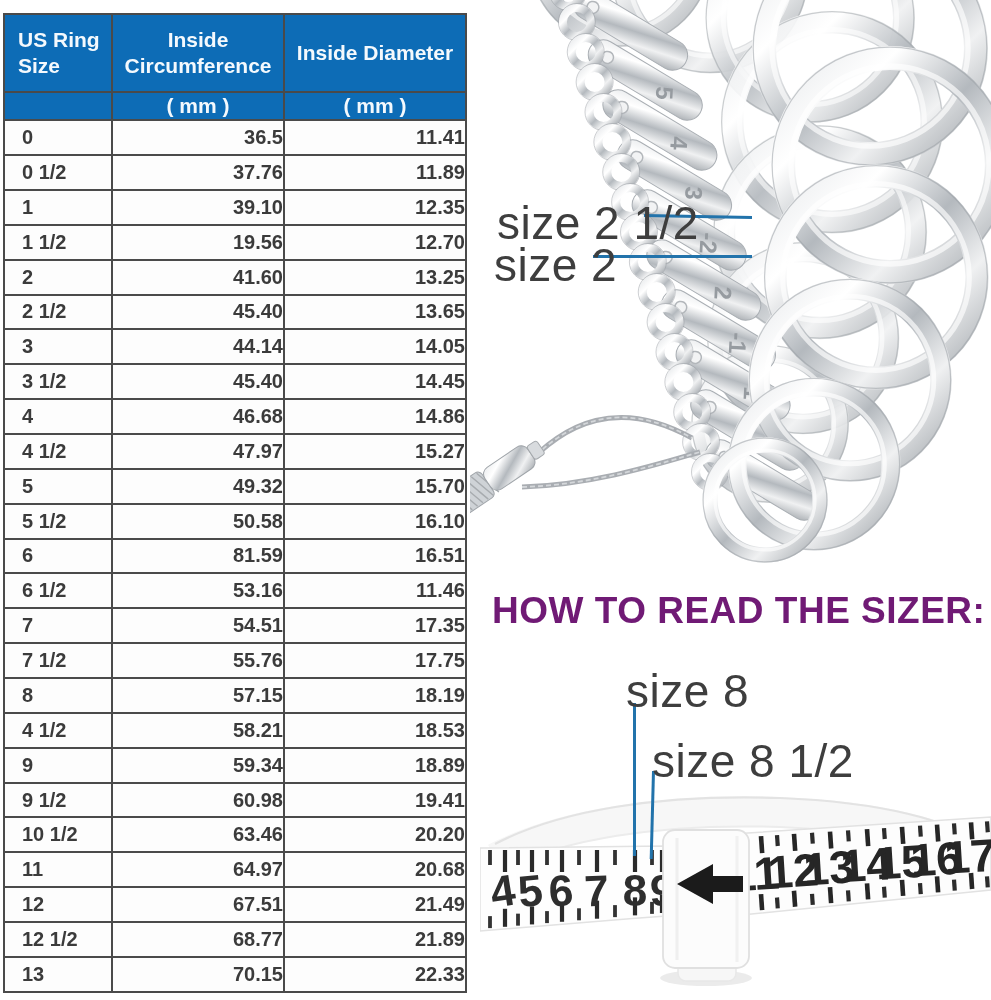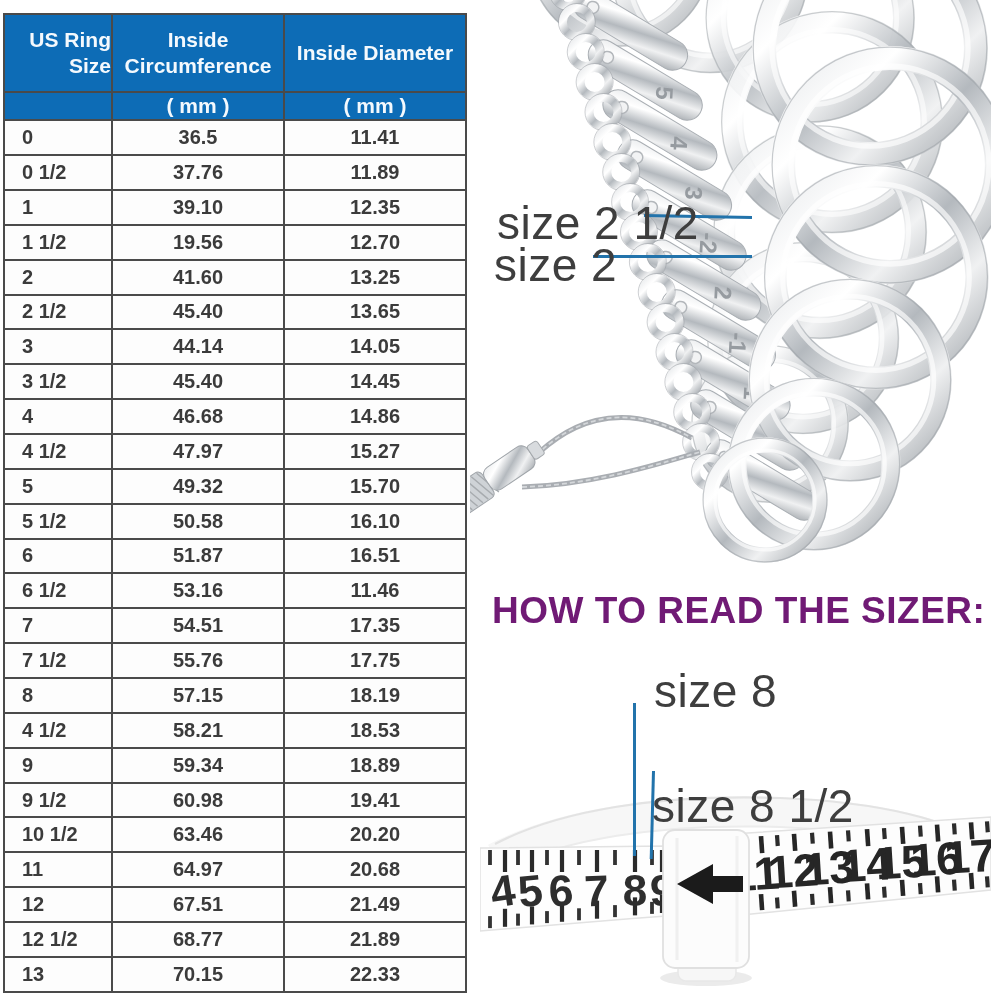--- a/index.html
+++ b/index.html
@@ -30,7 +30,7 @@
   }
   .sizing-table thead tr.main-hdr{height:78px;}
   .sizing-table thead tr.unit-hdr{height:20px;}
-  .sizing-table thead th.col-size{text-align:right;padding-left:13px;}
+  .sizing-table thead th.col-size{text-align:left;padding-left:13px;}
   .sizing-table td{font-size:20px;}
   .sizing-table td.c-size{text-align:left;padding-left:17px;}
   .sizing-table td.c-mid,.sizing-table td.c-dia{text-align:center;margin-top:12px;}

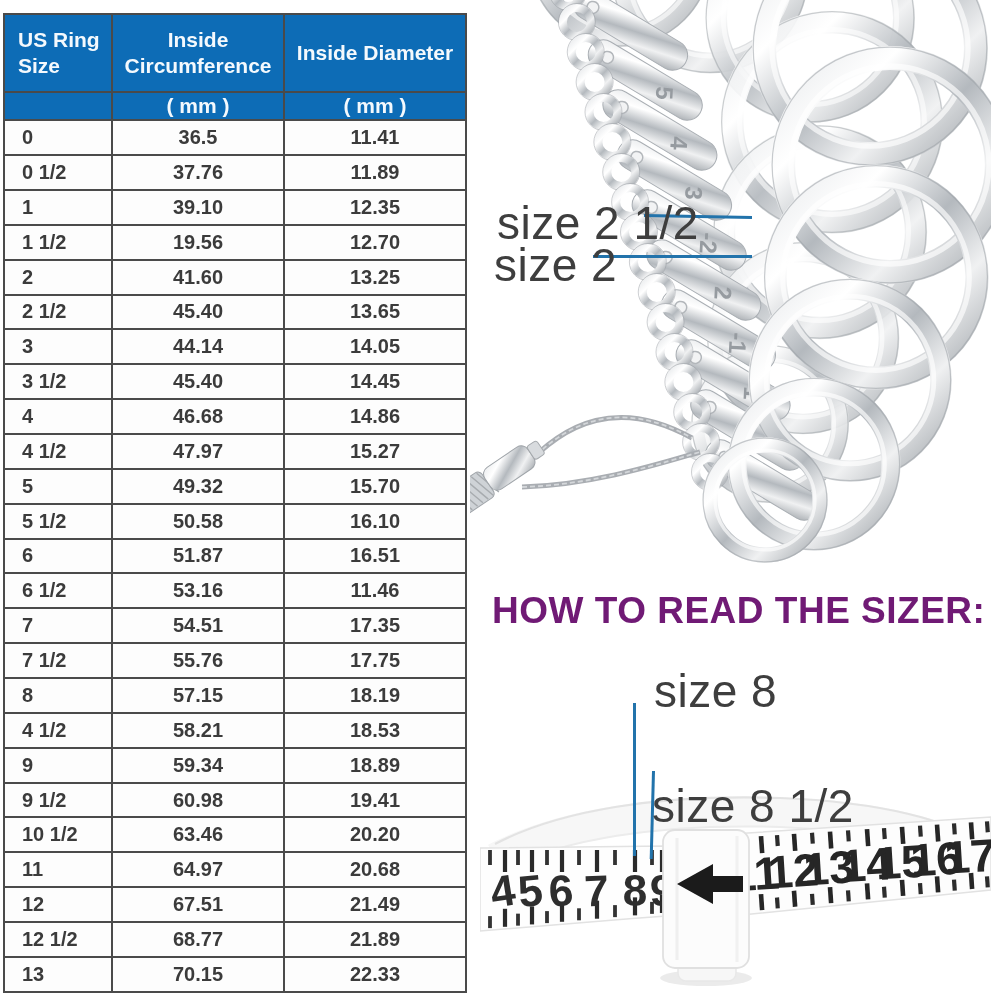--- a/index.html
+++ b/index.html
@@ -33,7 +33,7 @@
   .sizing-table thead th.col-size{text-align:left;padding-left:13px;}
   .sizing-table td{font-size:20px;}
   .sizing-table td.c-size{text-align:left;padding-left:17px;}
-  .sizing-table td.c-mid,.sizing-table td.c-dia{text-align:center;margin-top:12px;}
+  .sizing-table td.c-mid,.sizing-table td.c-dia{text-align:right;margin-top:12px;}
   
   .rings-svg{position:absolute;left:470px;top:0;width:521px;height:570px;}
   .belt-svg{position:absolute;left:480px;top:780px;width:511px;height:220px;}

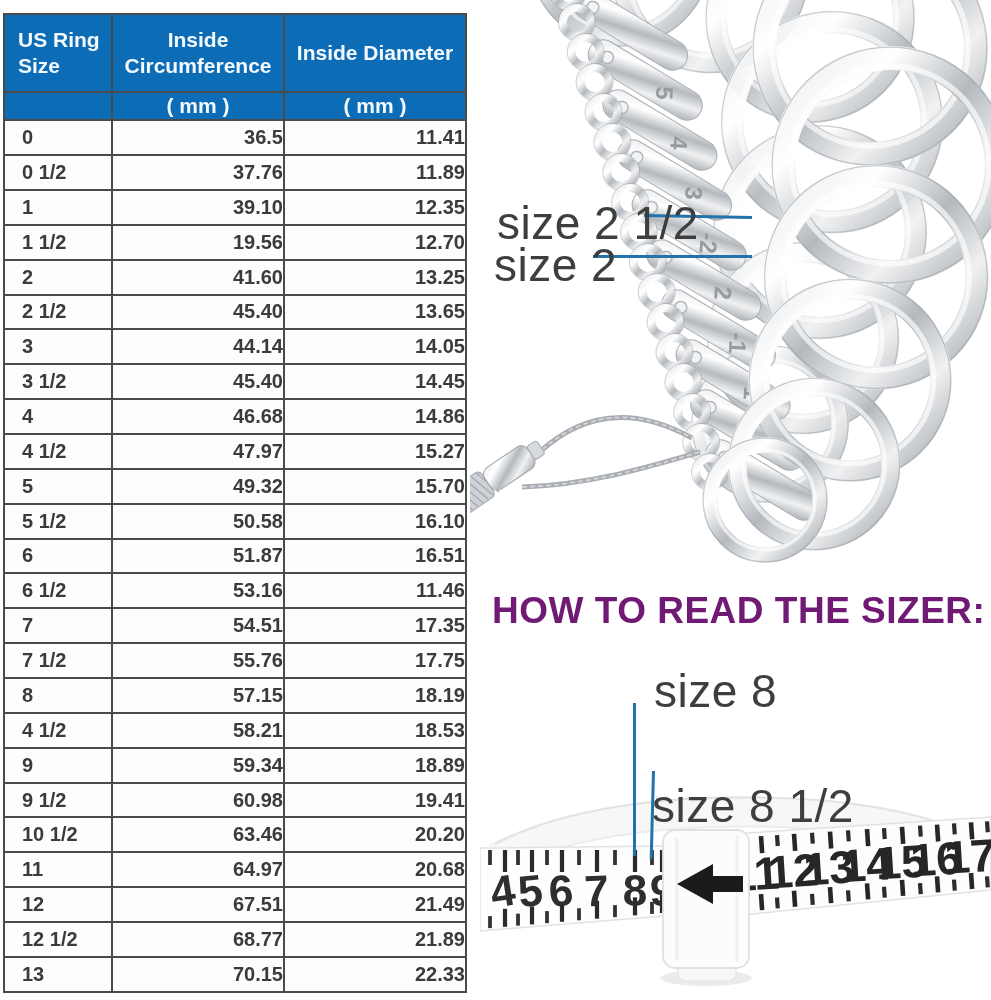--- a/index.html
+++ b/index.html
@@ -141,7 +141,7 @@
       </tr>
       <tr>
         <td class="c-size">6</td>
-        <td class="c-mid">51.87</td>
+        <td class="c-mid">81.59</td>
         <td class="c-dia">16.51</td>
       </tr>
       <tr>

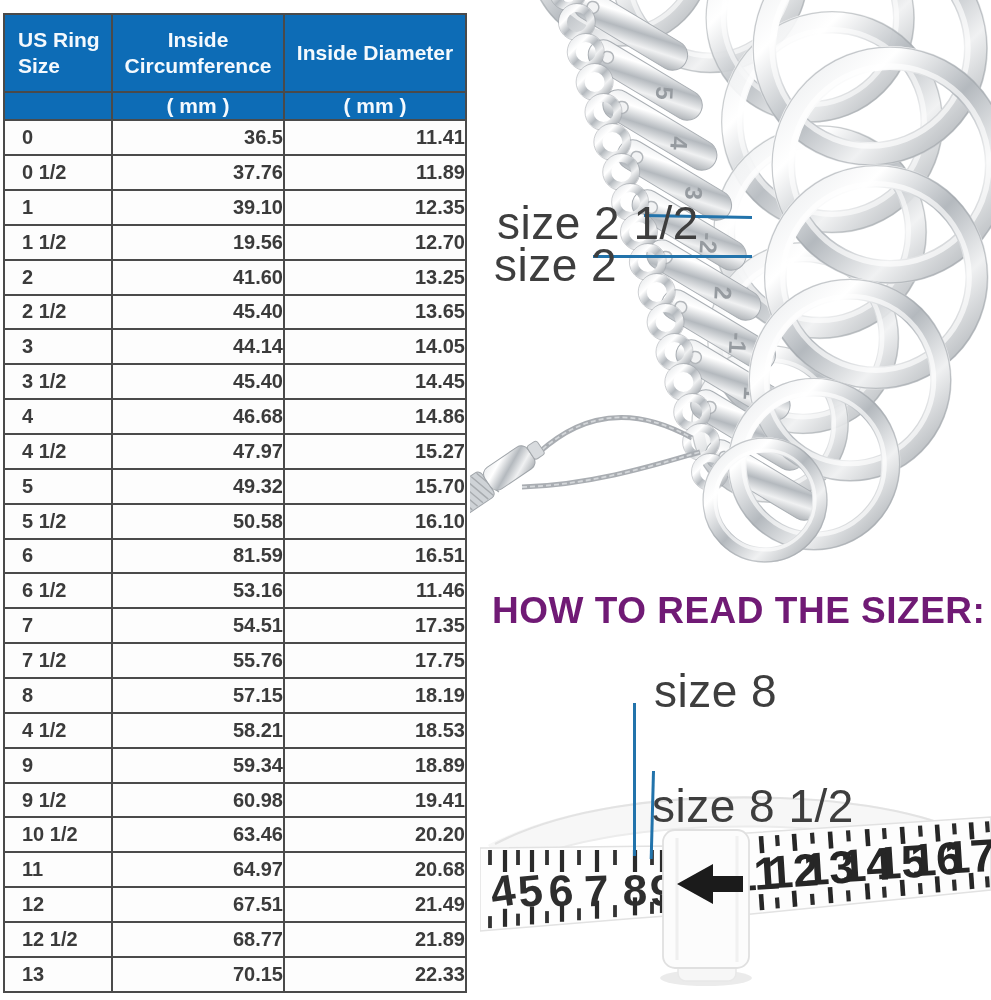--- a/index.html
+++ b/index.html
@@ -49,7 +49,7 @@
   #ann-line-8half{left:652px;top:771px;width:3px;height:88px;transform:rotate(1.5deg);transform-origin:top center;}
   #ann-2half{left:497px;top:196px;}
   #ann-2{left:494px;top:238px;}
-  #ann-8{left:654px;top:664px;}
+  #ann-8{left:626px;top:664px;}
   #ann-8half{left:652px;top:734px;margin-top:45px;}
   .main-heading{
     position:absolute;left:492px;top:590px;width:490px;

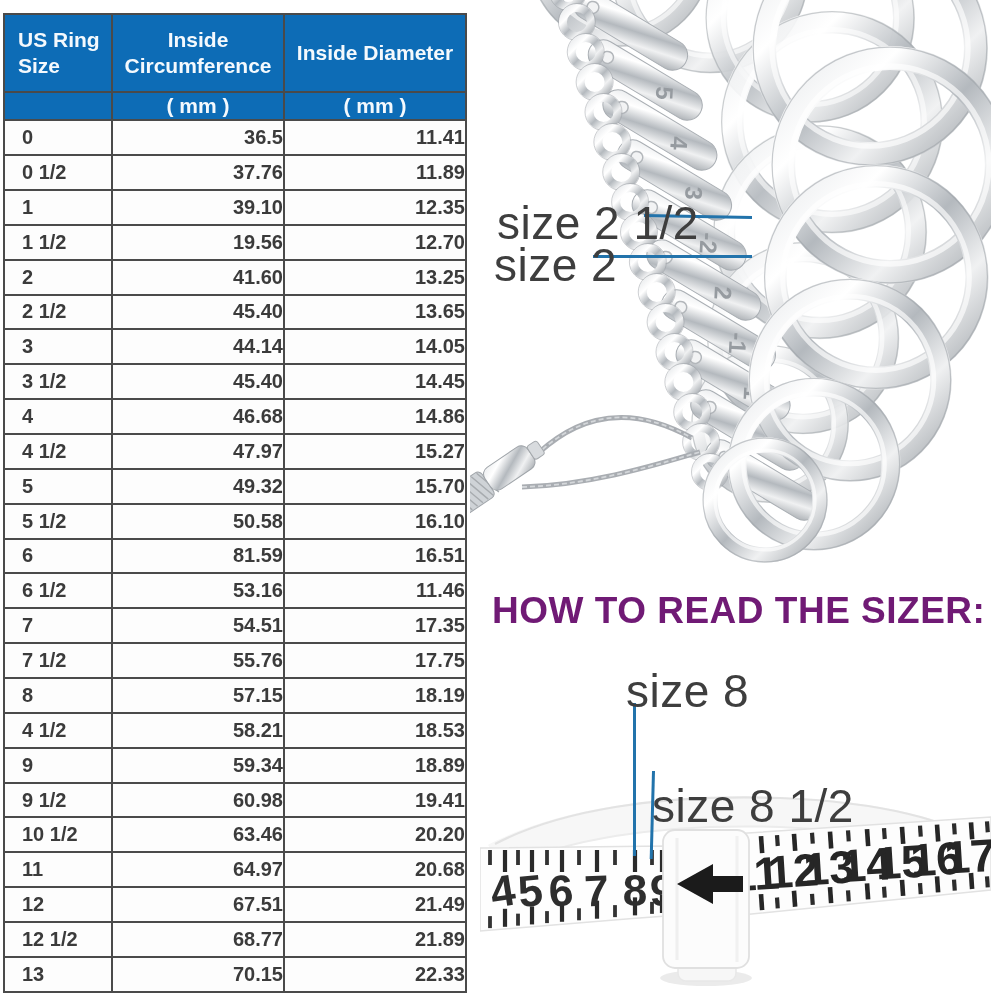--- a/index.html
+++ b/index.html
@@ -50,7 +50,7 @@
   #ann-2half{left:497px;top:196px;}
   #ann-2{left:494px;top:238px;}
   #ann-8{left:626px;top:664px;}
-  #ann-8half{left:652px;top:734px;margin-top:45px;}
+  #ann-8half{left:652px;top:734px;}
   .main-heading{
     position:absolute;left:492px;top:590px;width:490px;
     font-size:37px;font-weight:bold;color:#701a75;letter-spacing:0.5px;

